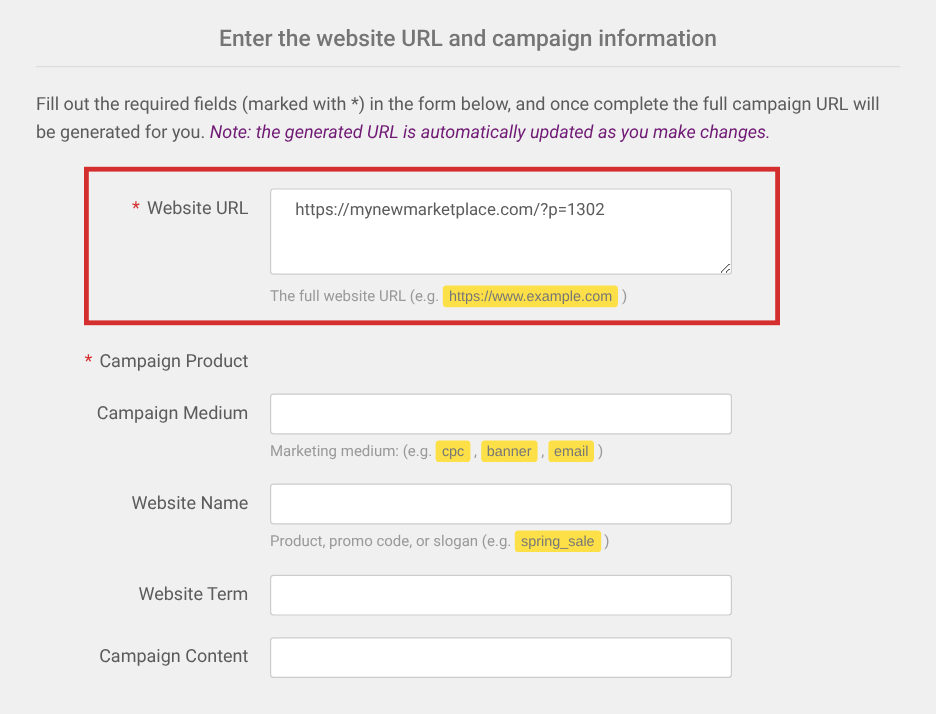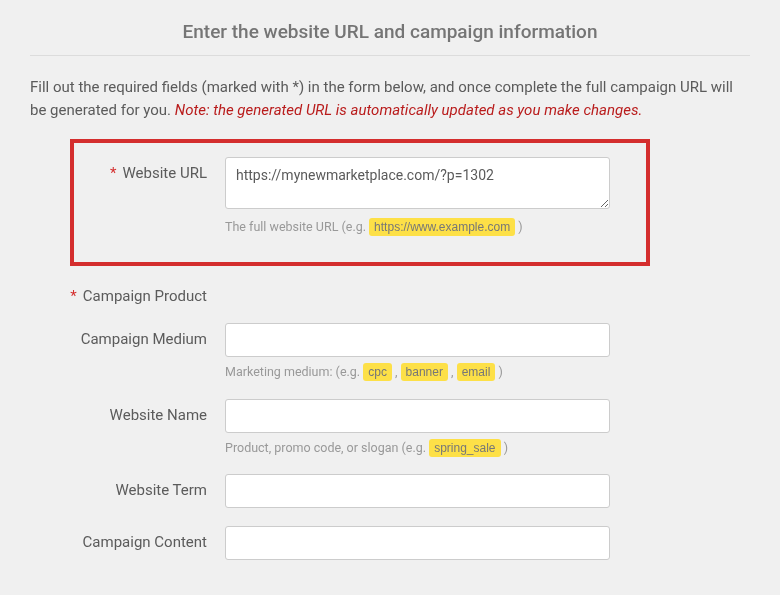--- a/index.html
+++ b/index.html
@@ -32,7 +32,7 @@
     }
     .intro em {
       font-style: italic;
-      color: #b91c1c;
+      color: #701a75;
     }
     .highlight-box {
       border: 4px solid #d42e2e;

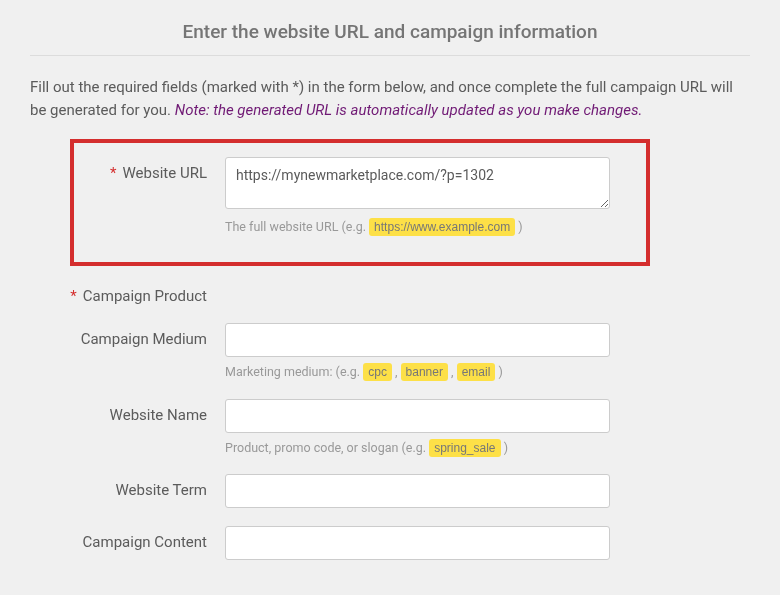--- a/index.html
+++ b/index.html
@@ -116,7 +116,7 @@
 </p>
 
 <div class="highlight-box">
-  <div class="form-row" style="margin-bottom:16px;">
+  <div class="form-row" style="margin-bottom:0;">
     <div class="label-cell">
       <span class="required">*</span><span>Website URL</span>
     </div>

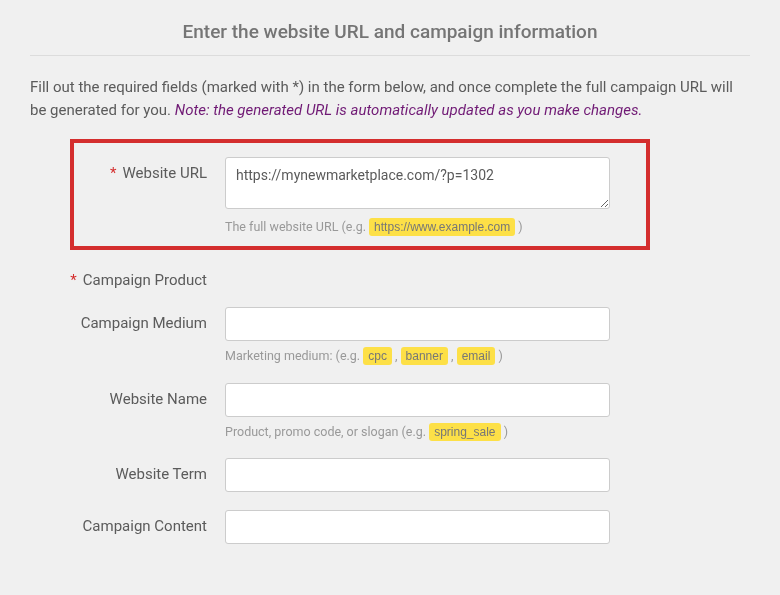--- a/index.html
+++ b/index.html
@@ -71,10 +71,10 @@
     }
     textarea.url-input {
       width: 100%;
-      height: 52px;
+      height: 72px;
       border: 1px solid #ccc;
       border-radius: 3px;
-      padding: 8px 10px;
+      padding: 8px 20px;
       font-size: 14px;
       font-family: inherit;
       color: #5b5b5b;

